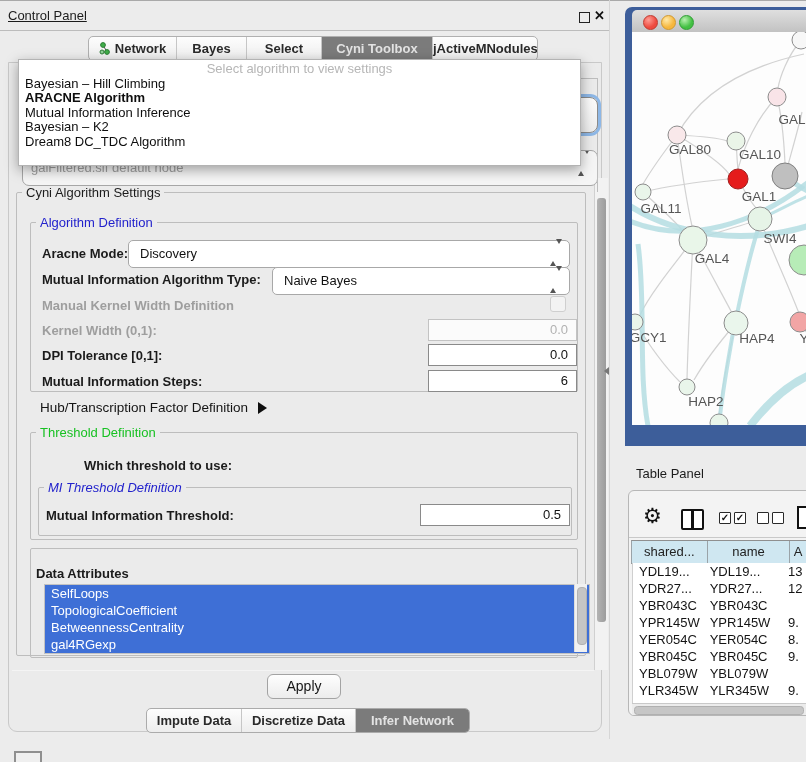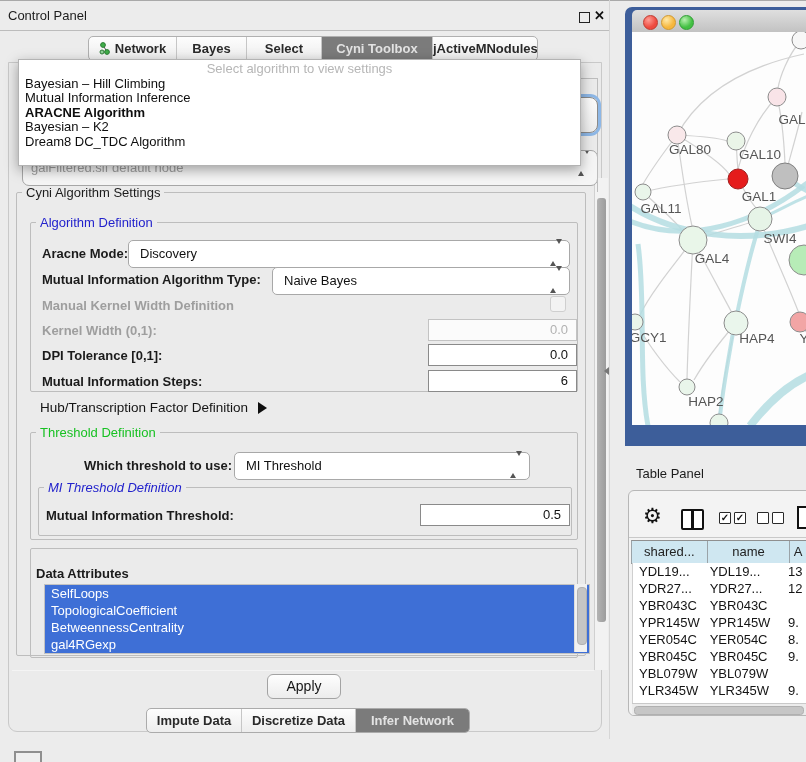--- a/index.html
+++ b/index.html
@@ -9,7 +9,7 @@
   
   .topline{left:0;top:0;width:806px;height:1px;background:#a9a9a9;}
   .titlebar{left:0;top:1px;width:610px;height:29px;background:#ececec;border-bottom:1px solid #bcbcbc;}
-  .title-text{left:8px;top:7px;font-size:13px;color:#1c1c1c;}
+  .title-text{left:8px;top:7px;font-size:13px;color:#1c1c1c;text-decoration:underline;}
   .float-ico{left:579px;top:12px;width:9px;height:9px;border:1.5px solid #222;background:#ececec;}
   .close-ico{left:594px;top:8px;font-size:13px;font-weight:bold;color:#111;}
   .tabbar{left:88px;top:36px;height:23px;display:flex;border:1px solid #b0b0b0;border-radius:5px;

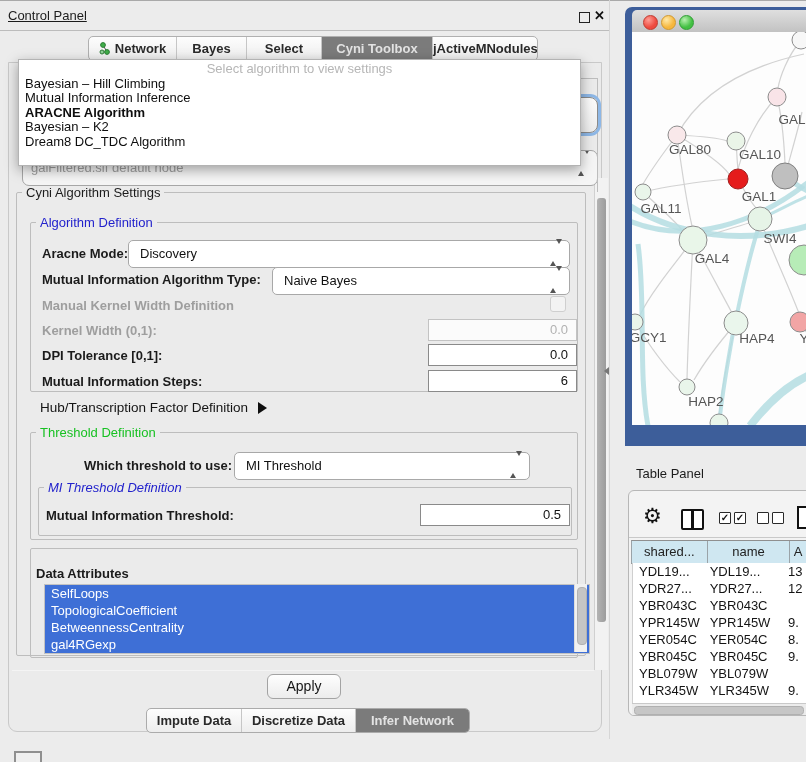--- a/index.html
+++ b/index.html
@@ -155,8 +155,8 @@
     <div class="dd-place">Select algorithm to view settings</div>
     <div>
         <div class="dd-item">Bayesian – Hill Climbing</div>
+        <div class="dd-item bold">ARACNE Algorithm</div>
         <div class="dd-item">Mutual Information Inference</div>
-        <div class="dd-item bold">ARACNE Algorithm</div>
         <div class="dd-item">Bayesian – K2</div>
         <div class="dd-item">Dream8 DC_TDC Algorithm</div>
       </div>

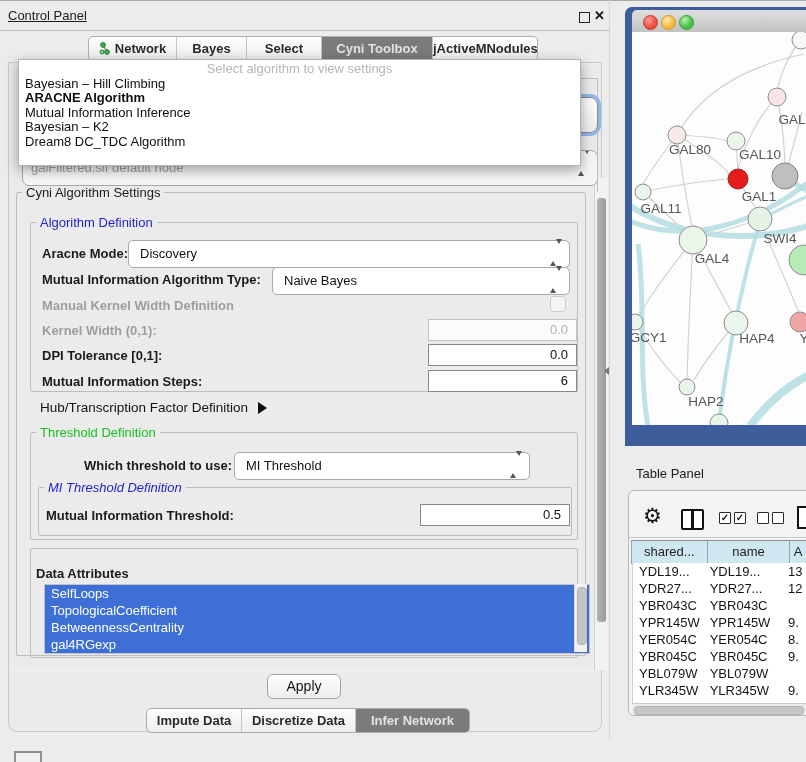--- a/index.html
+++ b/index.html
@@ -202,10 +202,6 @@
     <span class="glab green" style="left:24px;top:247px;">Threshold Definition</span>
 
     <span class="lbl" style="left:72px;top:280px;">Which threshold to use:</span>
-    <div class="combo" style="left:222px;top:274px;width:294px;">
-      <span class="cv">MI Threshold</span>
-      <span class="knob"><span class="up"></span><span class="dn"></span></span>
-    </div>
 
     <div class="gbox" style="left:26px;top:309px;width:532px;height:47px;"></div>
     <span class="glab blue" style="left:32px;top:302px;font-style:italic;">MI Threshold Definition</span>

